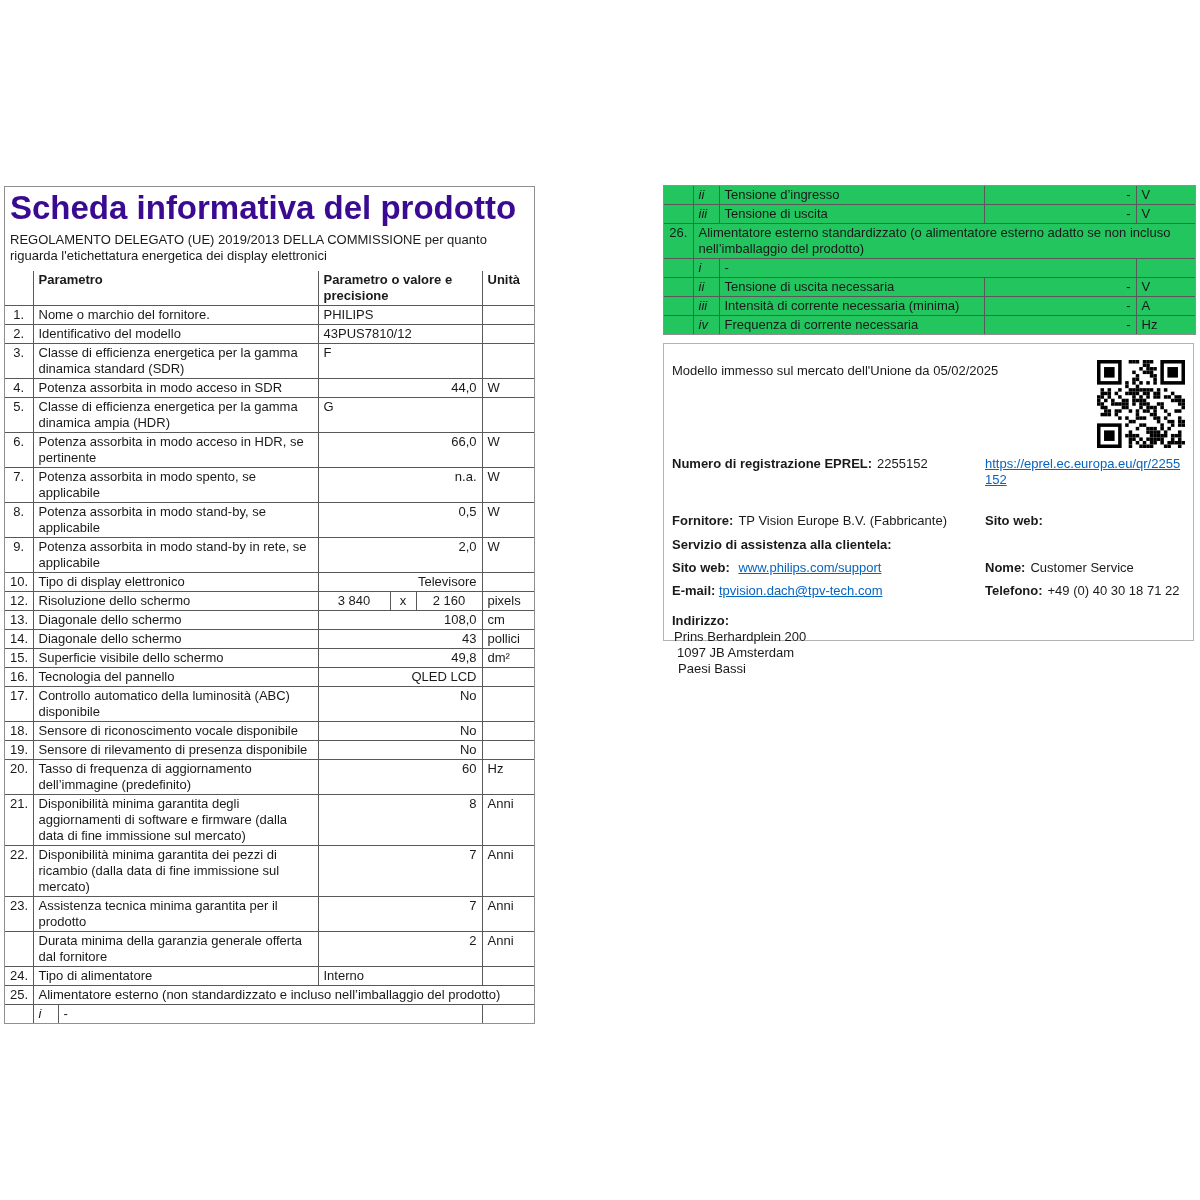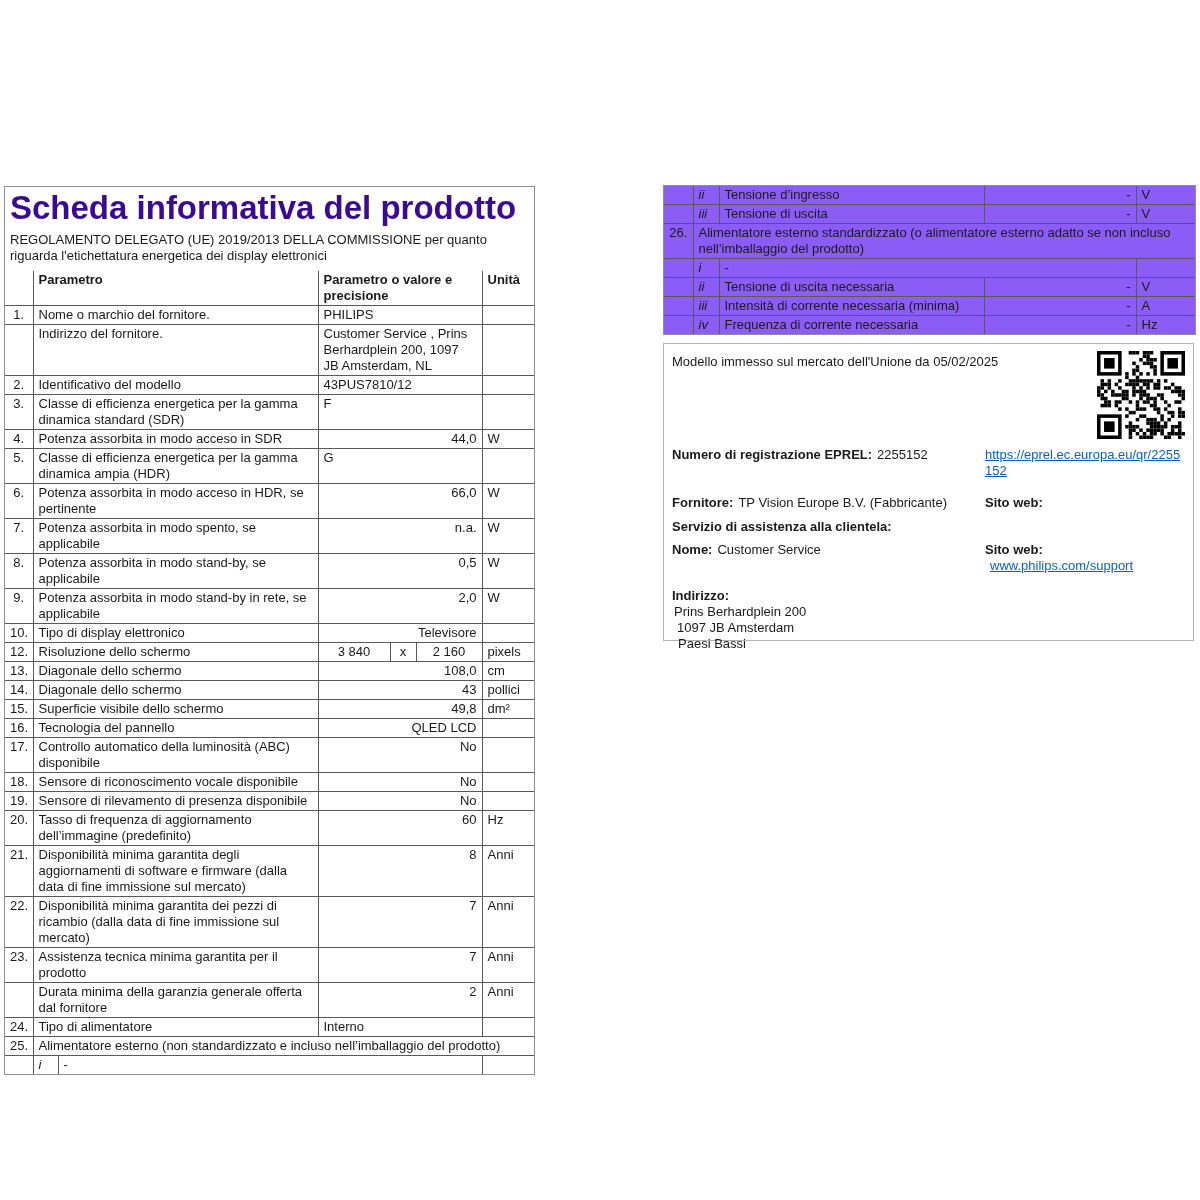--- a/index.html
+++ b/index.html
@@ -43,7 +43,7 @@
   
   .right-table-wrap{
     position:absolute;left:663px;top:185px;width:531px;
-    border:1px solid var(--border-outer);background:#8b5cf6;
+    border:1px solid var(--border-outer);background:#22c55e;
   }
   
   .info-box{

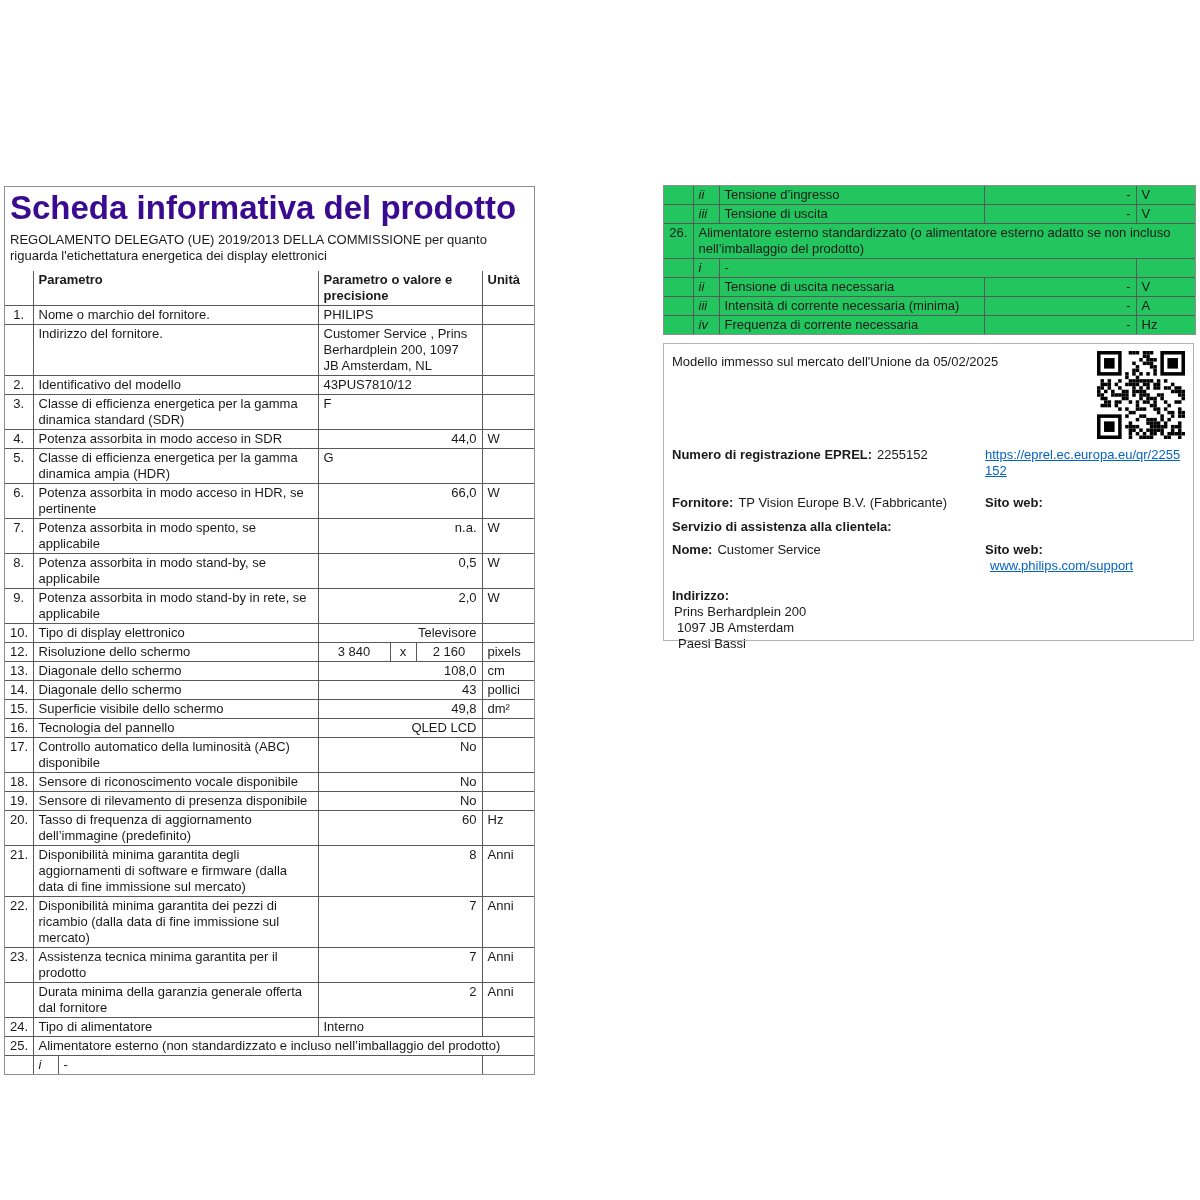--- a/index.html
+++ b/index.html
@@ -92,12 +92,6 @@
           <td class="num">1.</td>
           <td colspan="2">Nome o marchio del fornitore.</td>
           <td colspan="3">PHILIPS</td>
-          <td></td>
-        </tr>
-        <tr>
-          <td class="num"></td>
-          <td colspan="2">Indirizzo del fornitore.</td>
-          <td colspan="3">Customer Service , Prins Berhardplein 200, 1097 JB Amsterdam, NL</td>
           <td></td>
         </tr>
         <tr>

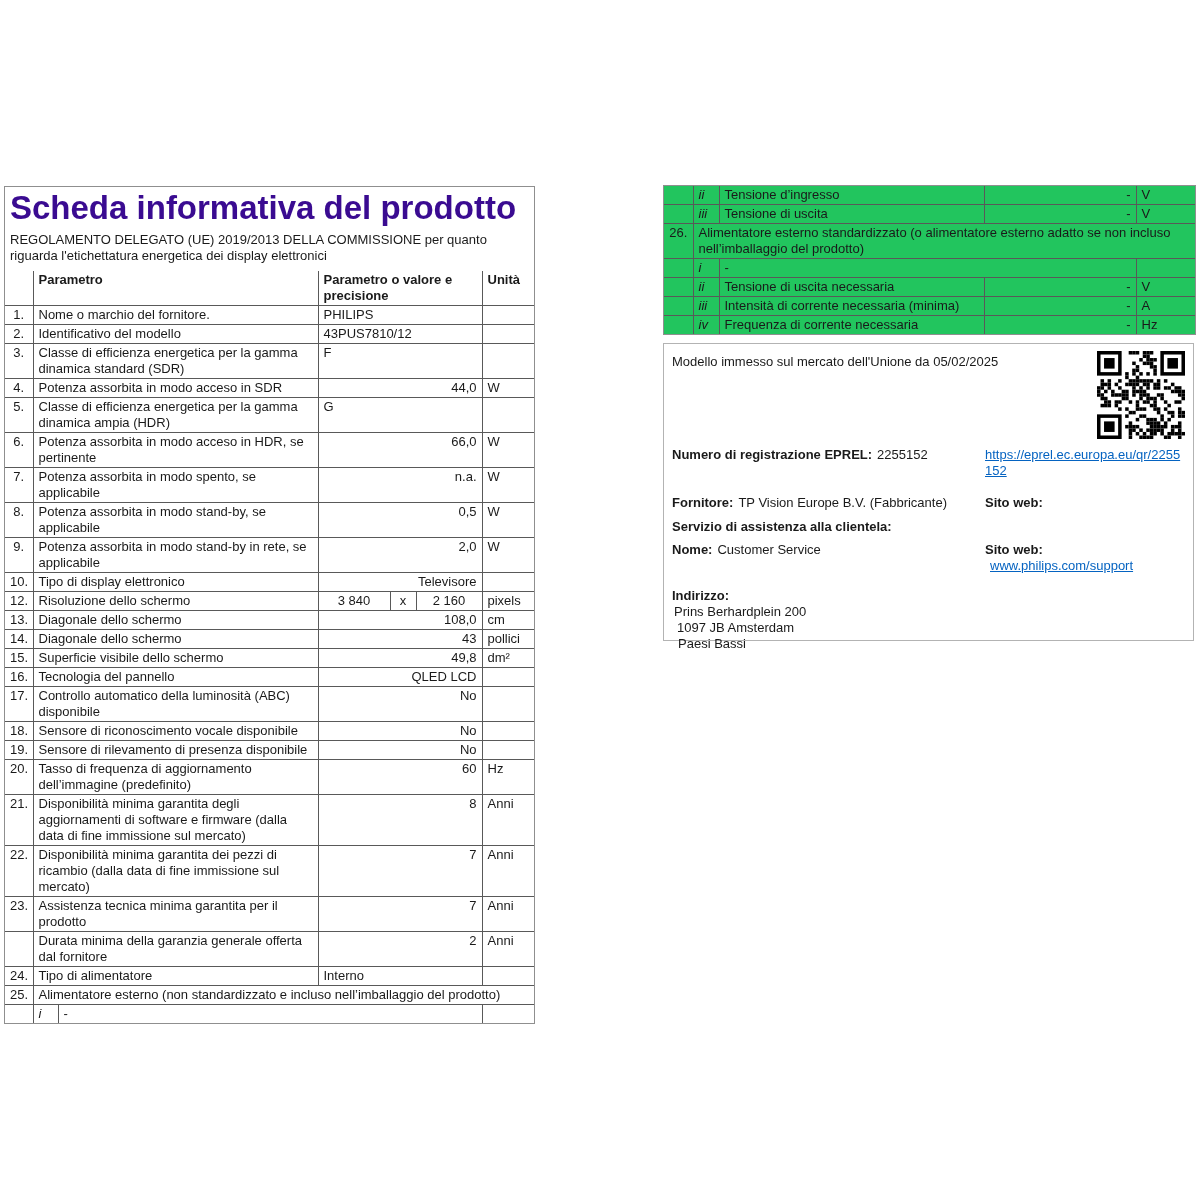--- a/index.html
+++ b/index.html
@@ -49,7 +49,7 @@
   .info-box{
     position:absolute;left:663px;top:343px;width:531px;height:298px;
     border:1px solid var(--border-info);background:#fff;
-    padding:7px 8px;box-sizing:border-box;font-size:13px;line-height:16px;
+    padding:16px 8px;box-sizing:border-box;font-size:13px;line-height:16px;
   }
   .market-row{display:flex;justify-content:space-between;align-items:flex-start;min-height:90px;}
   .market-text{margin-top:3px;max-width:380px;}

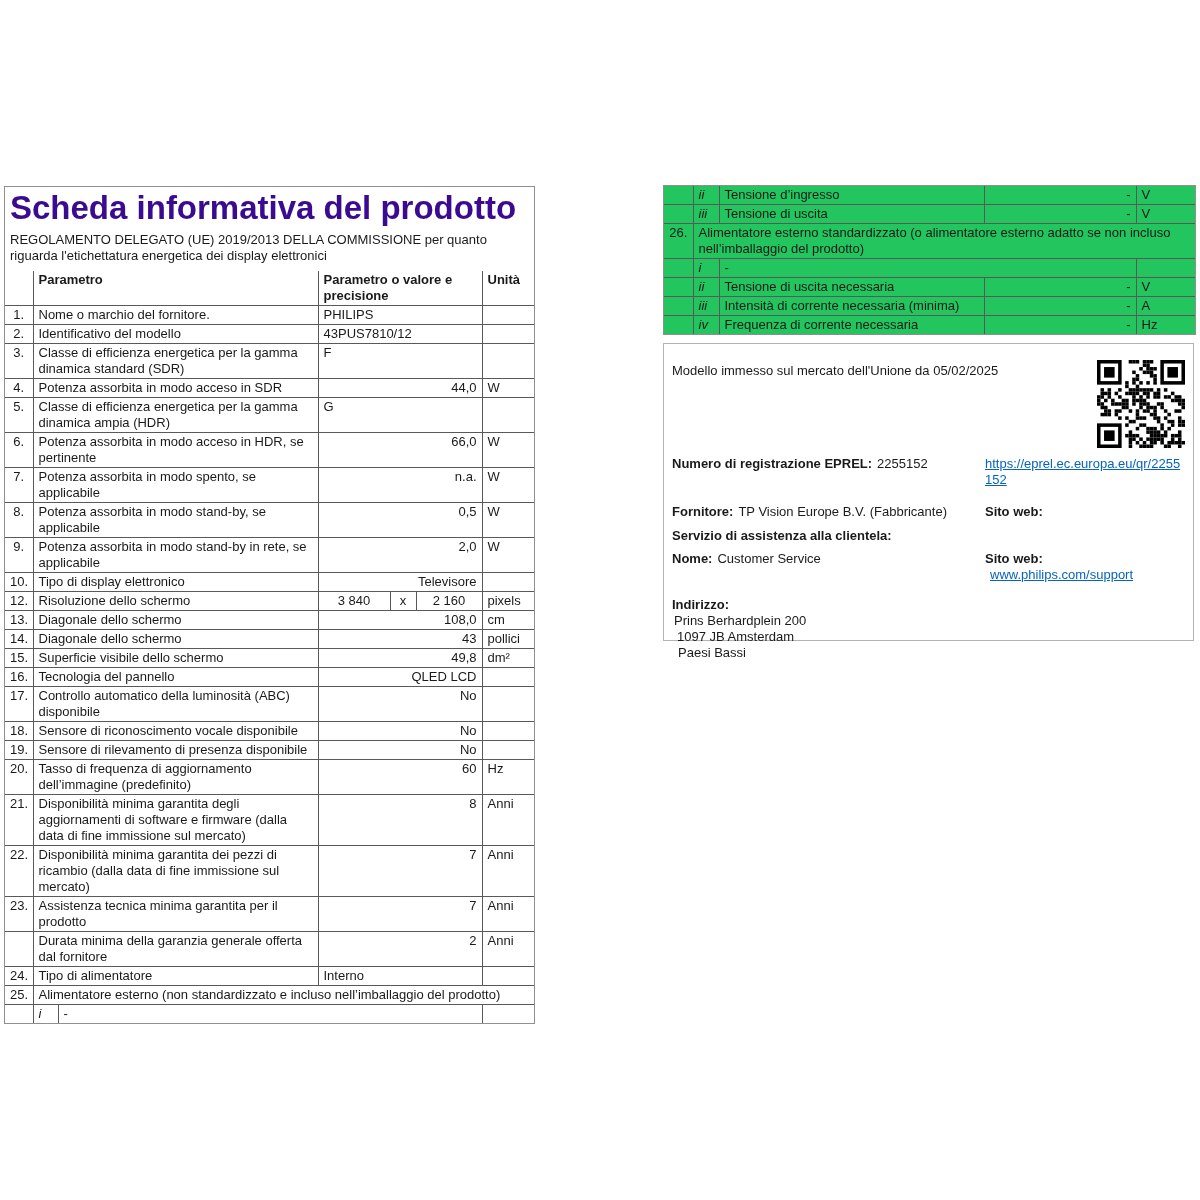--- a/index.html
+++ b/index.html
@@ -535,7 +535,7 @@
     </div>
   </div>
 
-  <div class="info-grid" style="margin-top:16px">
+  <div class="info-grid" style="margin-top:25px">
     <div>
       <span class="b">Fornitore:</span><span class="lbl-gap">TP Vision Europe B.V. (Fabbricante)</span>
     </div>

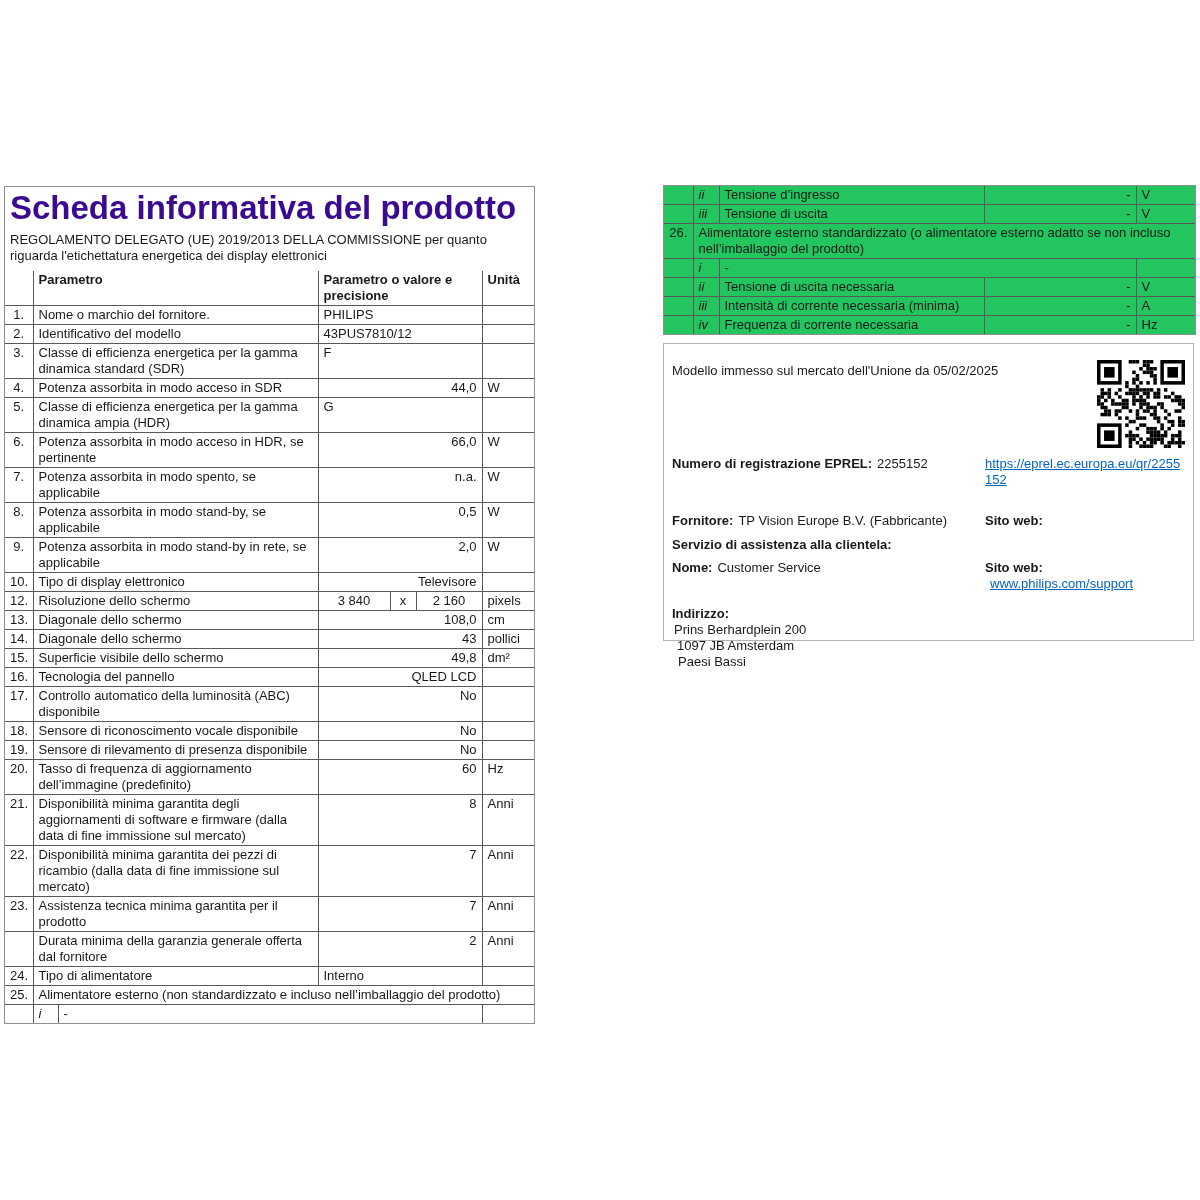--- a/index.html
+++ b/index.html
@@ -548,11 +548,11 @@
 
   <div class="info-grid" style="margin-top:7px">
     <div>
-      <span class="b">Nome:</span><span class="lbl-gap">Customer Service</span>
+      <span class="b">Sito web:</span>
+      <a class="link lbl-gap" href="#">www.philips.com/support</a>
     </div>
     <div>
-      <span class="b">Sito web:</span>
-      <a class="link lbl-gap" href="#">www.philips.com/support</a>
+      <span class="b">Nome:</span><span class="lbl-gap">Customer Service</span>
     </div>
   </div>
 

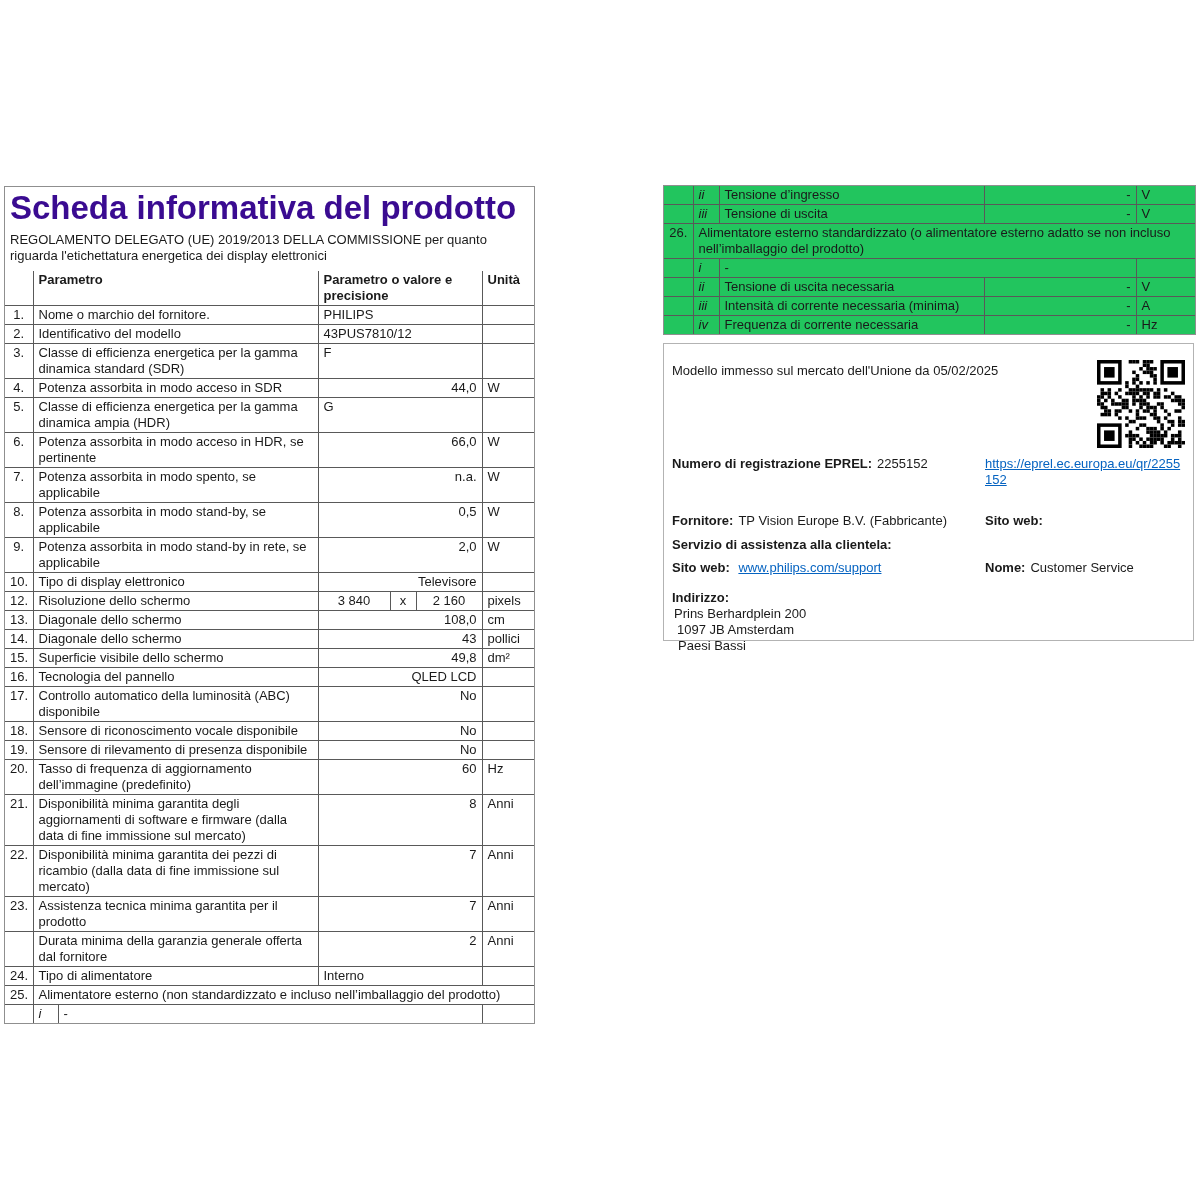--- a/index.html
+++ b/index.html
@@ -556,6 +556,15 @@
     </div>
   </div>
 
+  <div class="info-grid" style="margin-top:7px">
+    <div>
+      <span class="b">E-mail:</span>
+      <a class="link" href="#">tpvision.dach@tpv-tech.com</a>
+    </div>
+    <div>
+      <span class="b">Telefono:</span><span class="lbl-gap">+49 (0) 40 30 18 71 22</span>
+    </div>
+  </div>
 
   <div class="addr-block">
     <div class="b">Indirizzo:</div>

